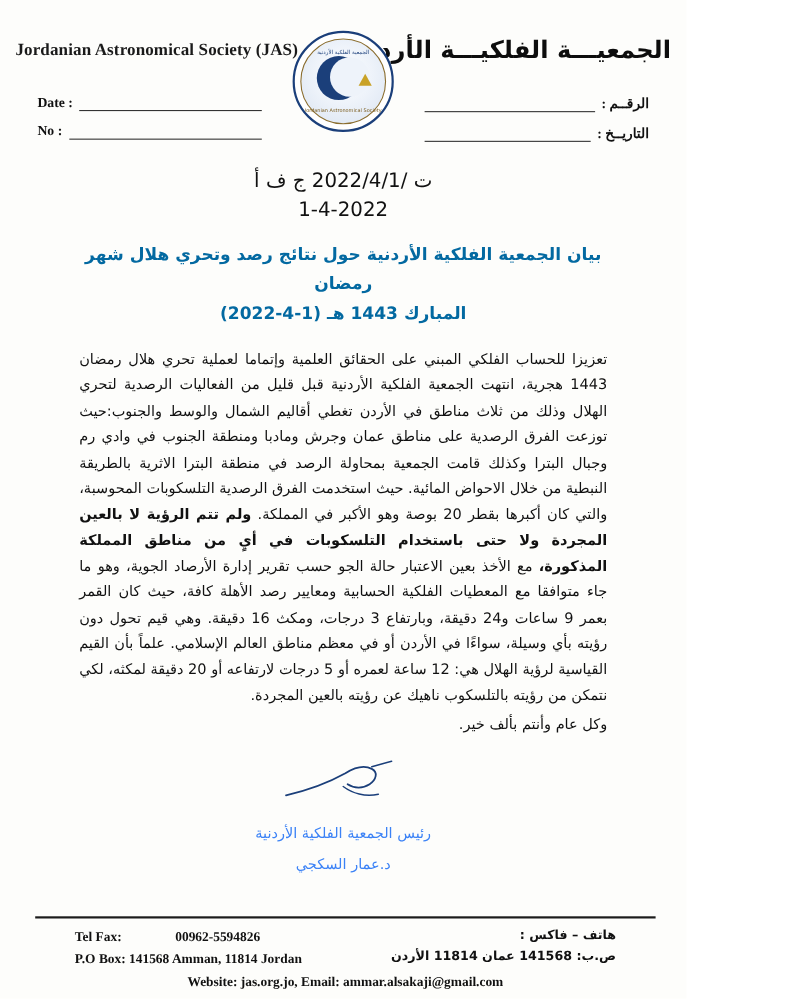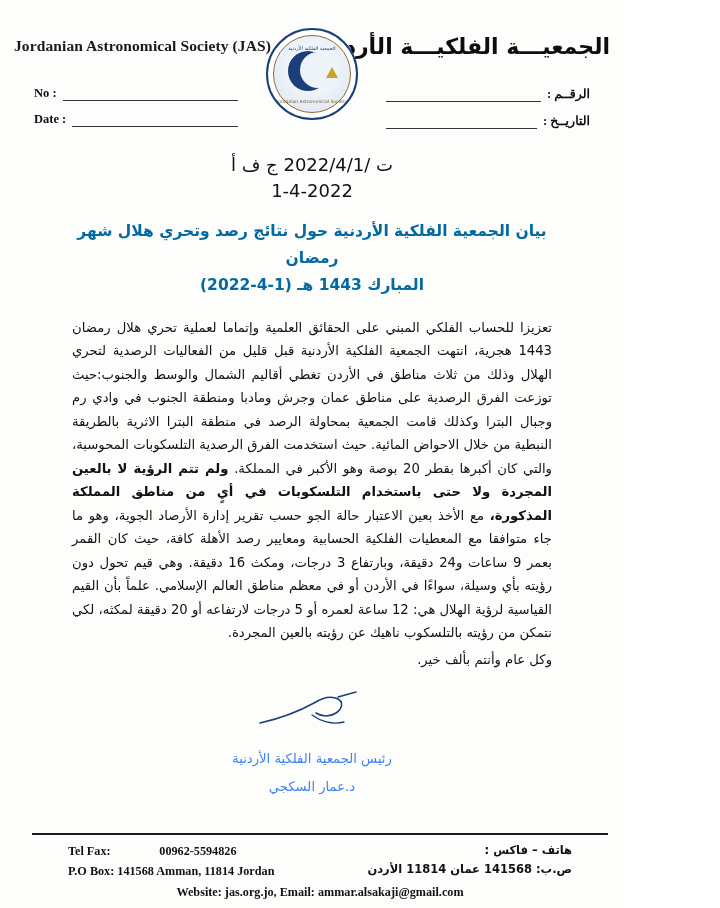--- a/index.html
+++ b/index.html
@@ -283,11 +283,11 @@
   <div class="meta">
     <div class="meta-left">
       <div class="meta-row">
+        <span class="meta-label">Date :</span>
+        <span class="meta-rule"></span>
+      </div>
+      <div class="meta-row">
         <span class="meta-label">No :</span>
-        <span class="meta-rule"></span>
-      </div>
-      <div class="meta-row">
-        <span class="meta-label">Date :</span>
         <span class="meta-rule"></span>
       </div>
     </div>

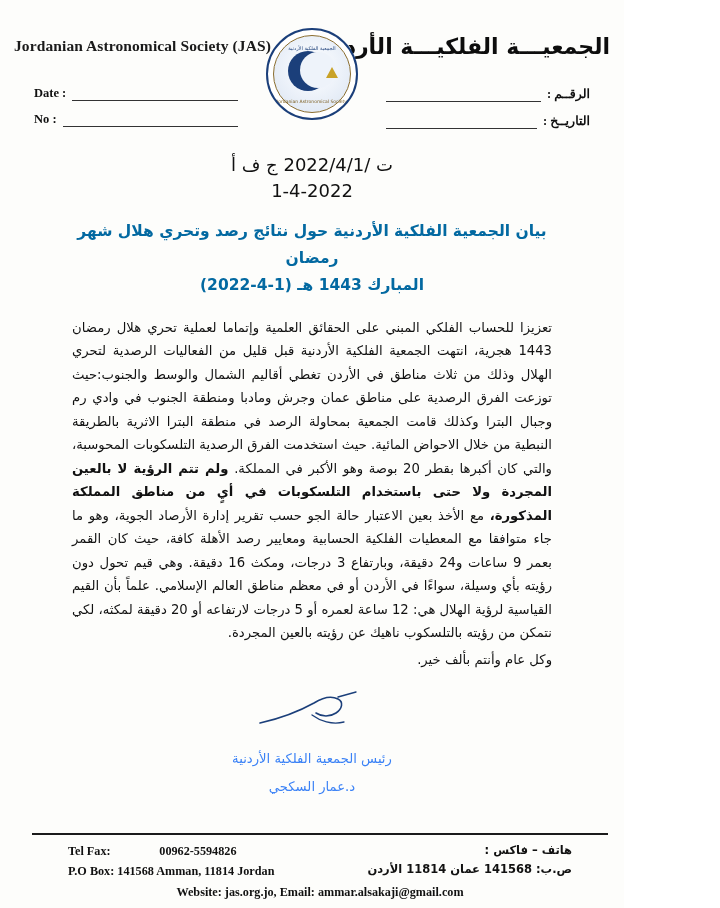--- a/index.html
+++ b/index.html
@@ -226,7 +226,7 @@
   .footer {
     position: absolute;
     left: 24px;
-    right: 8px;
+    right: 20px;
     bottom: 8px;
   }
   .footer-rule {

